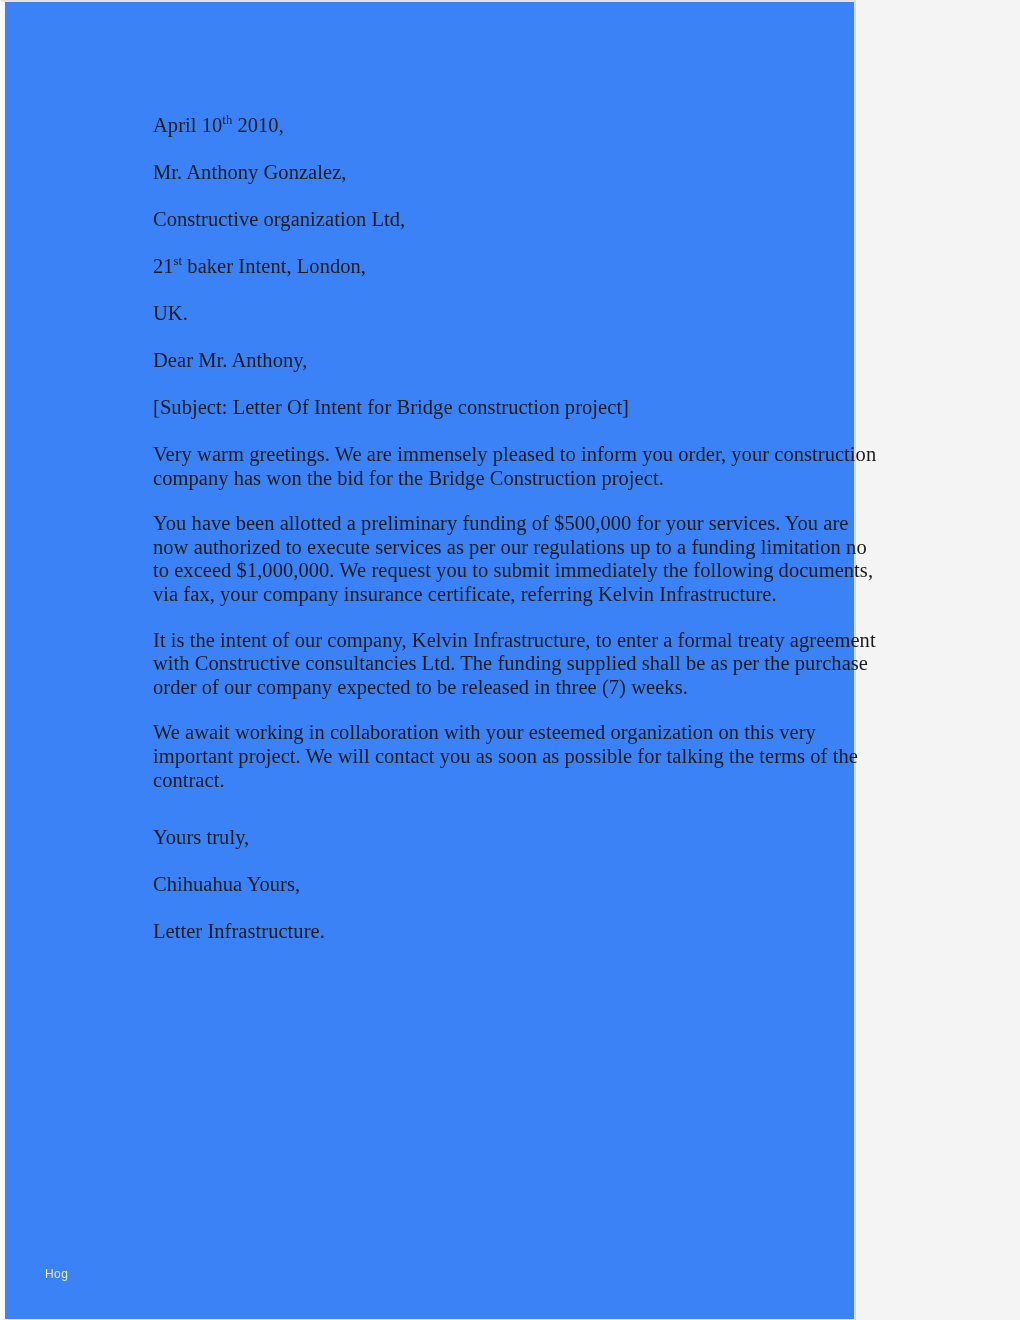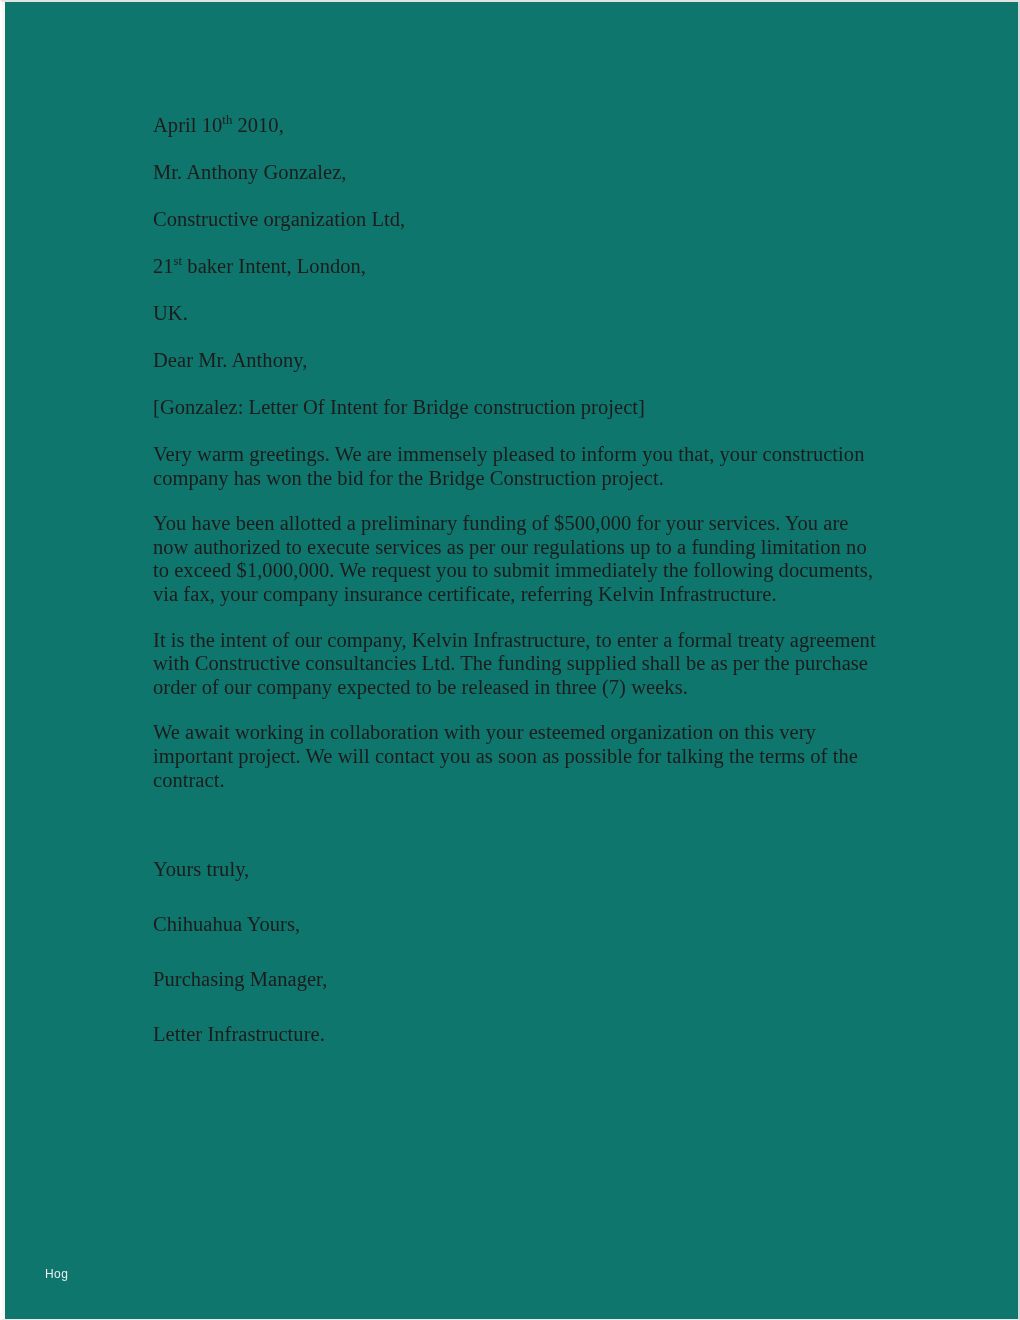--- a/index.html
+++ b/index.html
@@ -16,9 +16,9 @@
 
   .page {
     position: relative;
-    width: 1020px;
+    width: 856px;
     height: 1320px;
-    background: #0f766e;
+    background: #3b82f6;
     box-sizing: border-box;
     border-top: 2px solid #e3e3e3;
     border-right: 2px solid #d8d8d8;

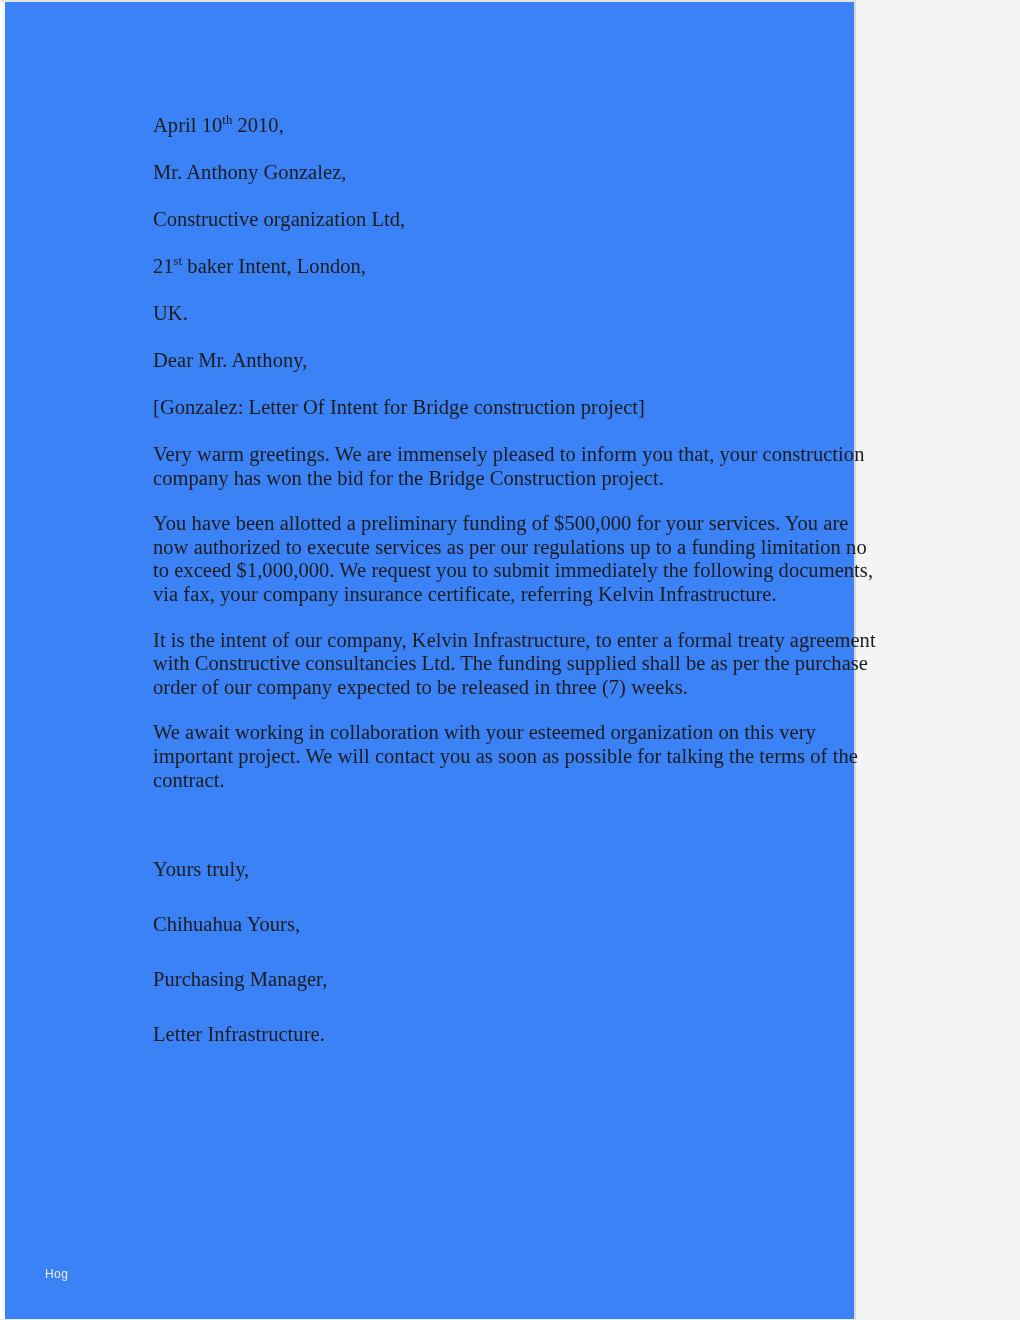--- a/index.html
+++ b/index.html
@@ -106,7 +106,7 @@
 
       <p class="line">Dear Mr. Anthony,</p>
 
-      <p class="line">[Gonzalez: Letter Of Intent for Bridge construction project]</p>
+      <p class="line">[Subject: Letter Of Intent for Bridge construction project]</p>
 
       <p class="para">Very warm greetings. We are immensely pleased to inform you that, your construction company has won the bid for the Bridge Construction project.</p>
 

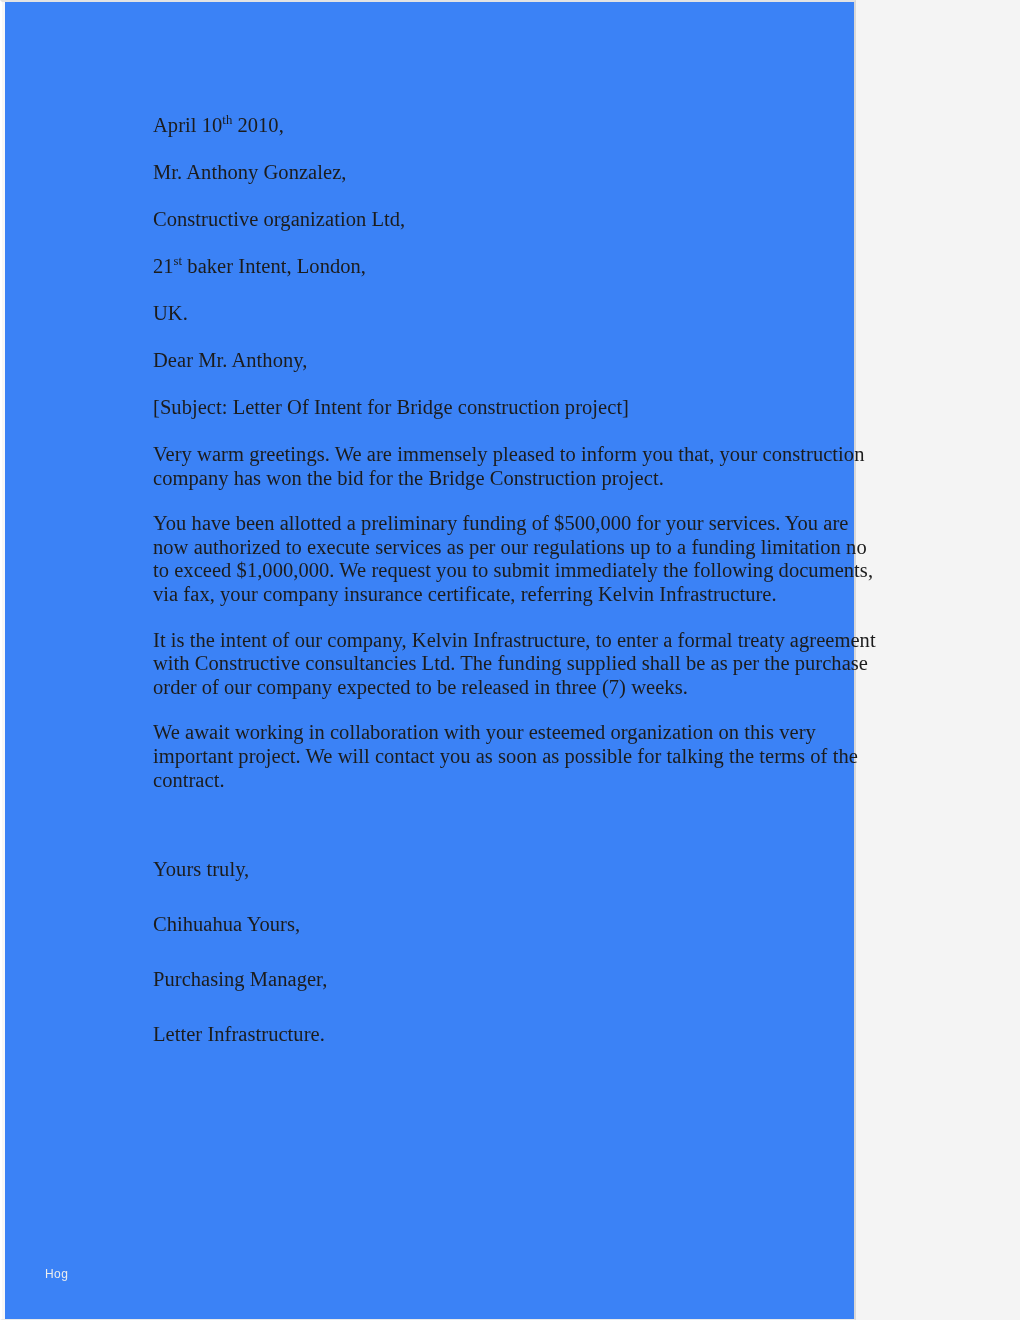--- a/index.html
+++ b/index.html
@@ -108,7 +108,7 @@
 
       <p class="line">[Subject: Letter Of Intent for Bridge construction project]</p>
 
-      <p class="para">Very warm greetings. We are immensely pleased to inform you that, your construction company has won the bid for the Bridge Construction project.</p>
+      <p class="para">Very warm greetings. We are immensely pleased to inform you order, your construction company has won the bid for the Bridge Construction project.</p>
 
       <p class="para">You have been allotted a preliminary funding of $500,000 for your services. You are now authorized to execute services as per our regulations up to a funding limitation no to exceed $1,000,000. We request you to submit immediately the following documents, via fax, your company insurance certificate, referring Kelvin Infrastructure.</p>
 

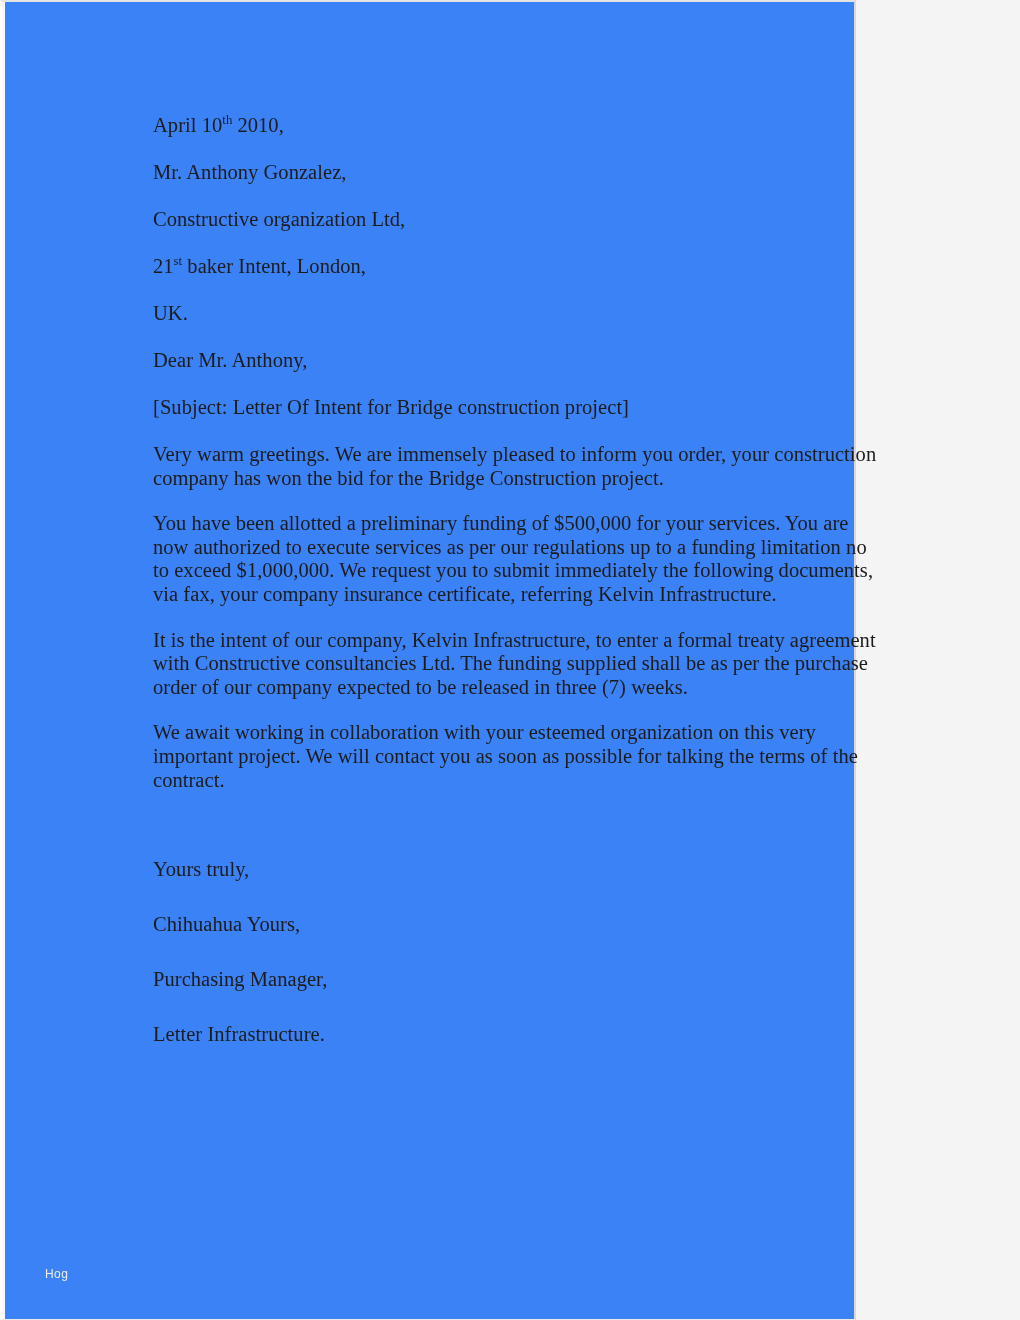--- a/index.html
+++ b/index.html
@@ -72,7 +72,6 @@
 
   .signature-block .line {
     margin-bottom: 24px;
-    margin-top: 32px;
   }
 
   .watermark {

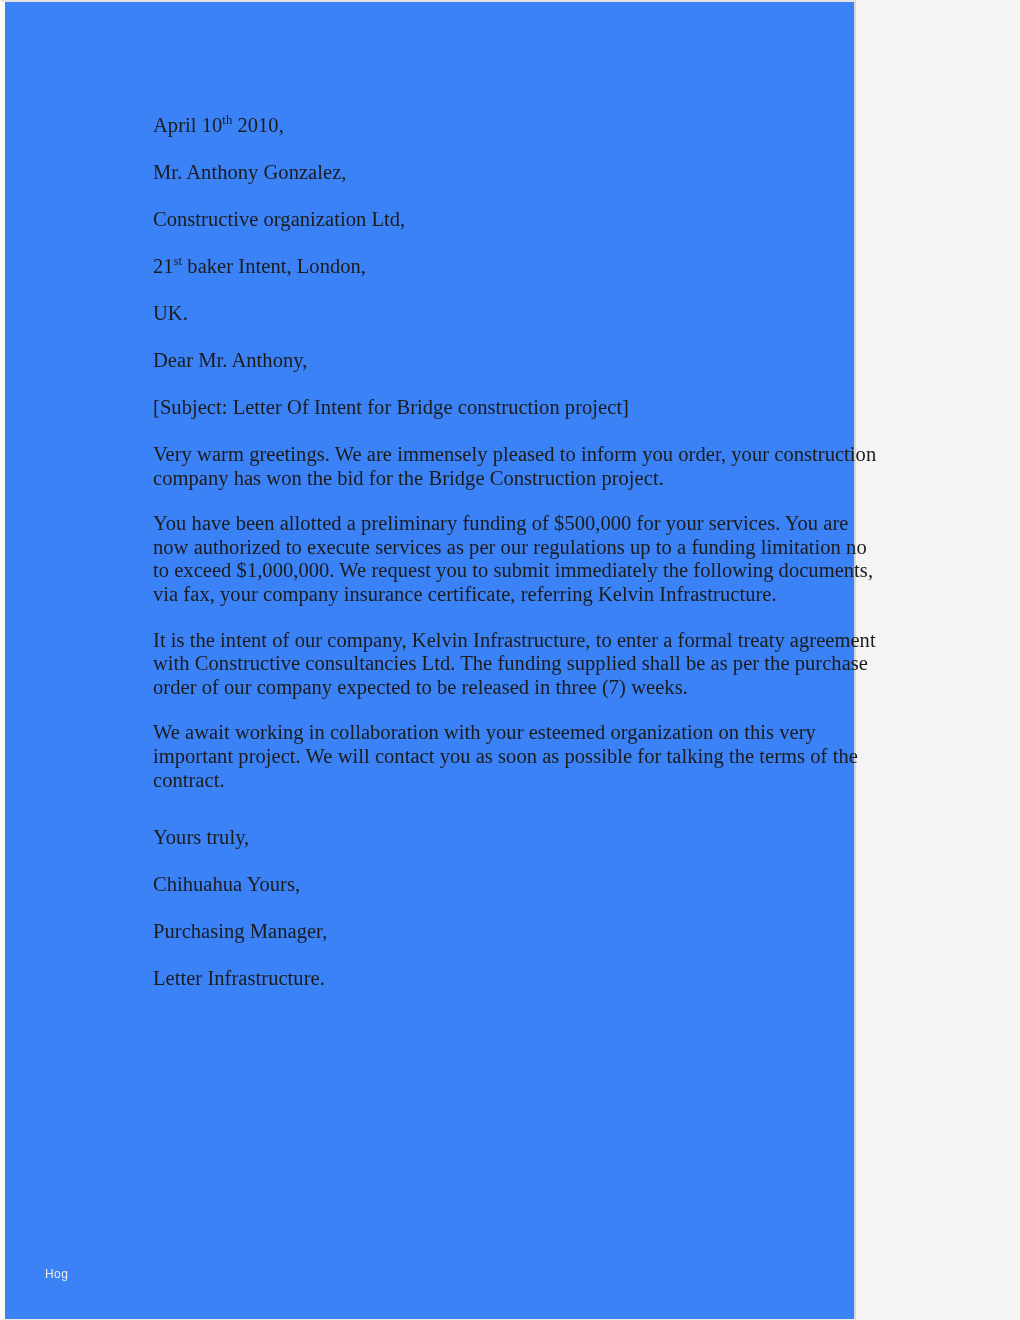--- a/index.html
+++ b/index.html
@@ -120,7 +120,6 @@
       <div class="signature-block">
         <p class="line">Yours truly,</p>
         <p class="line">Chihuahua Yours,</p>
-        <p class="line">Purchasing Manager,</p>
         <p class="line">Letter Infrastructure.</p>
       </div>
 

